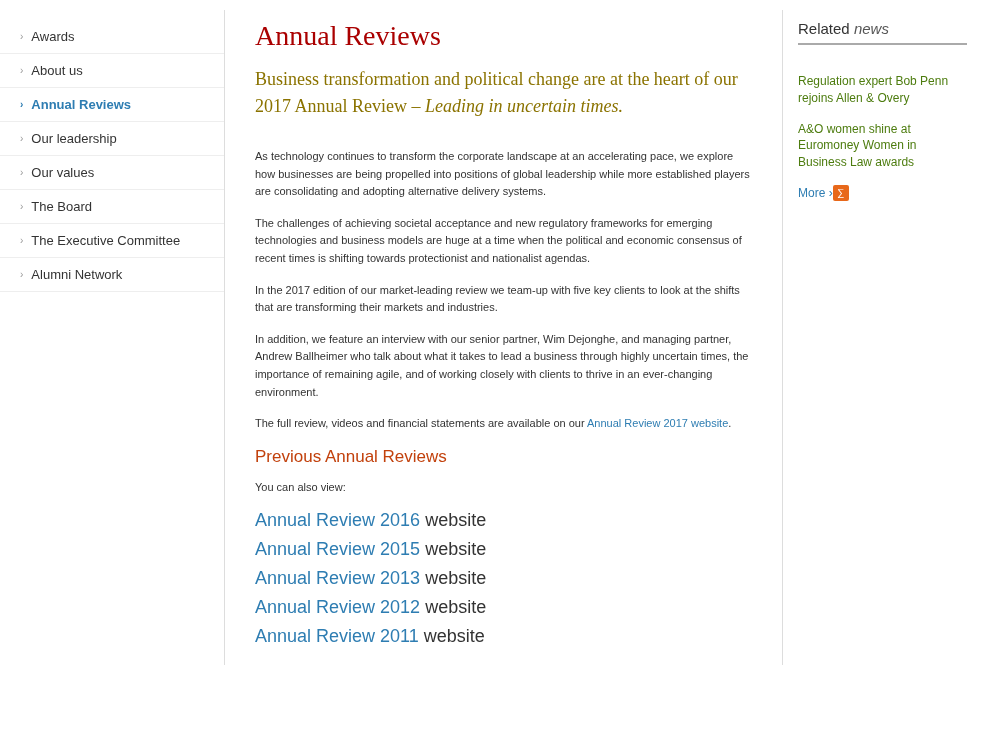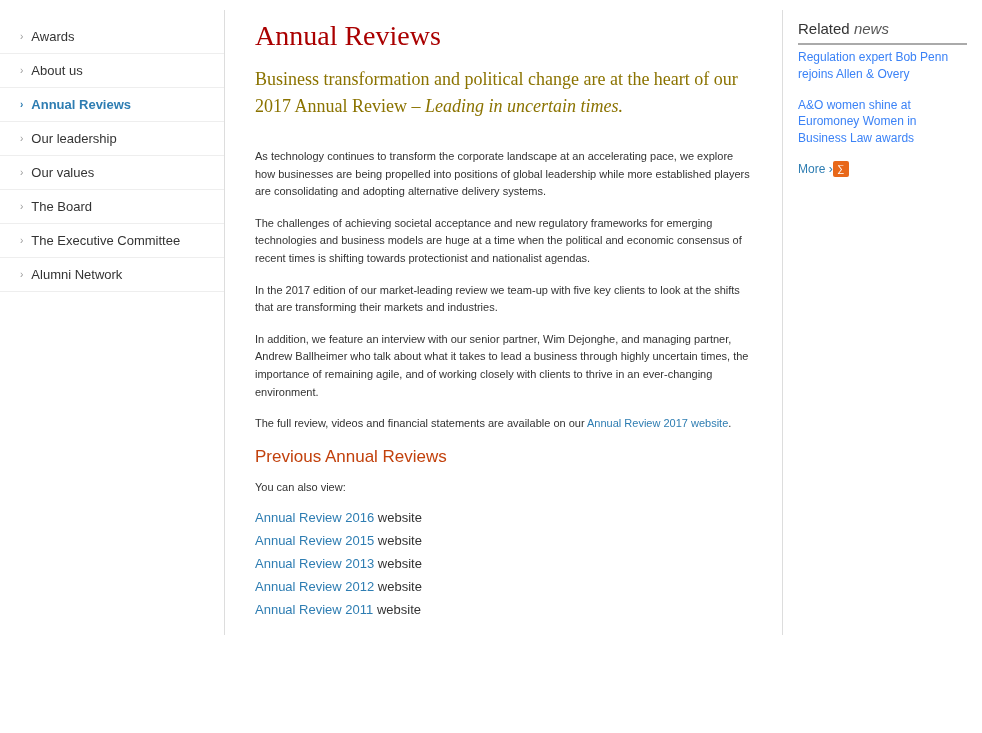--- a/index.html
+++ b/index.html
@@ -111,7 +111,7 @@
       color: #333;
       border-bottom: 2px solid #aaa;
       padding-bottom: 6px;
-      margin-bottom: 4px;
+      margin-bottom: 28px;
     }
     .related h3 em {
       font-style: italic;

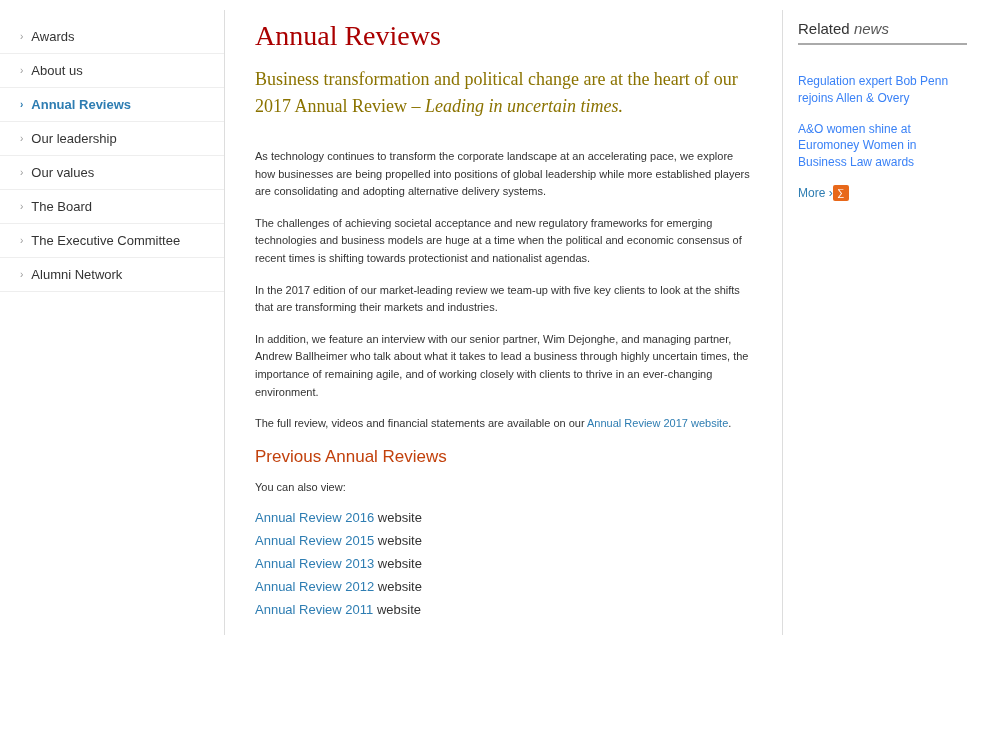--- a/index.html
+++ b/index.html
@@ -120,7 +120,7 @@
     .related-item {
       margin-bottom: 14px;
       font-size: 12px;
-      color: #3b82f6;
+      color: #4d7c0f;
       cursor: pointer;
       line-height: 1.4;
     }

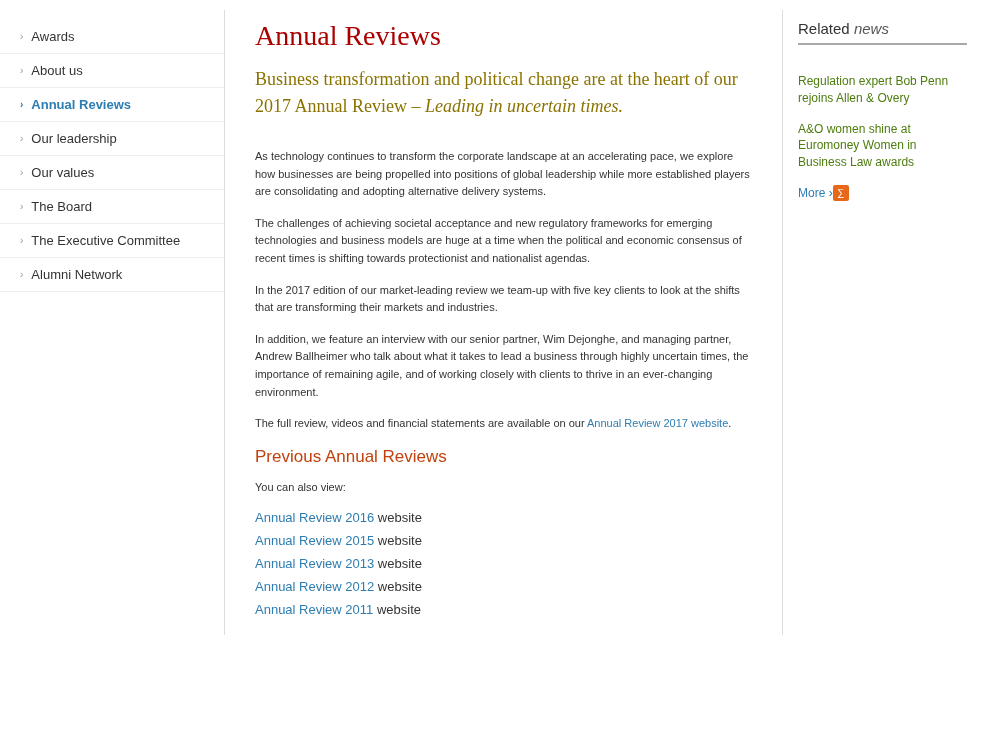--- a/index.html
+++ b/index.html
@@ -91,7 +91,7 @@
     }
     .previous-list li {
       margin-bottom: 8px;
-      font-size: 13px;
+      font-size: 18px;
       color: #333;
     }
     .previous-list li a {

